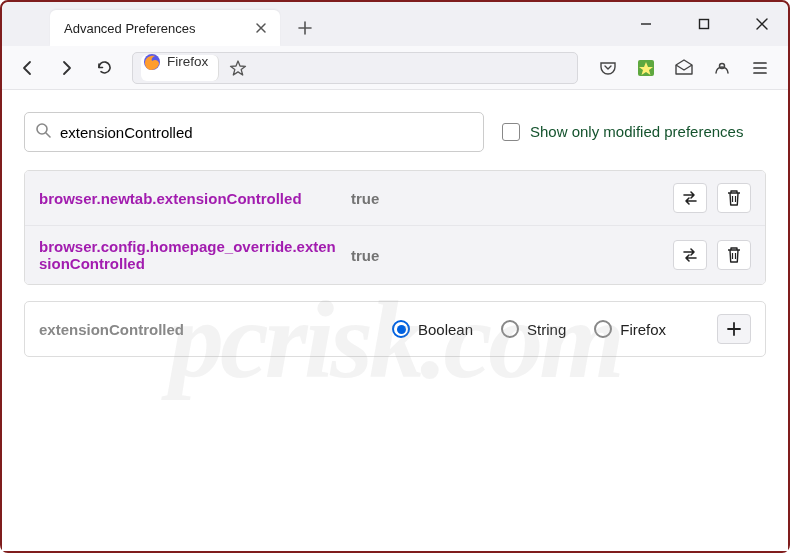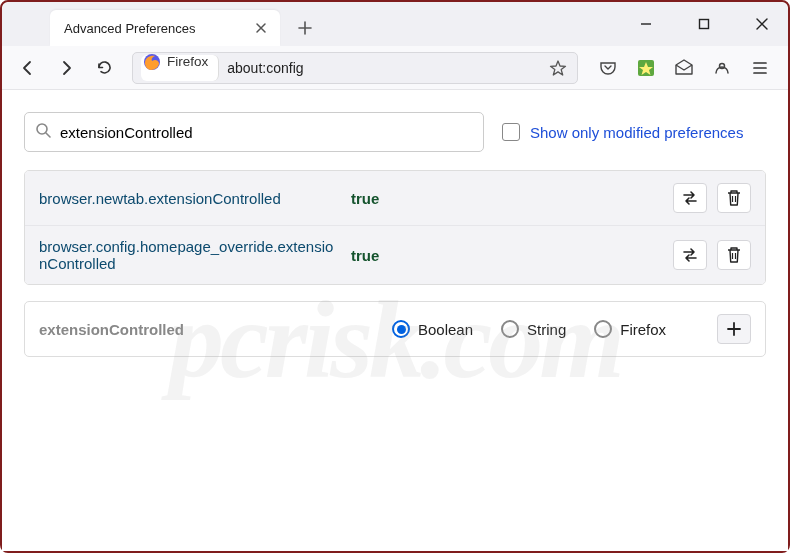--- a/index.html
+++ b/index.html
@@ -244,7 +244,6 @@
         </span>
         <span style="font-size:13.5px;color:#333;">Firefox</span>
       </div>
-      <span class="url-text">about:config</span>
       <span class="star">
         <svg width="18" height="18" viewBox="0 0 18 18">
             <path d="M9 2 L11 7 L16.5 7.3 L12.2 10.6 L13.7 16 L9 12.9 L4.3 16 L5.8 10.6 L1.5 7.3 L7 7 Z" stroke="#555" stroke-width="1.3" fill="none" stroke-linejoin="round"></path>

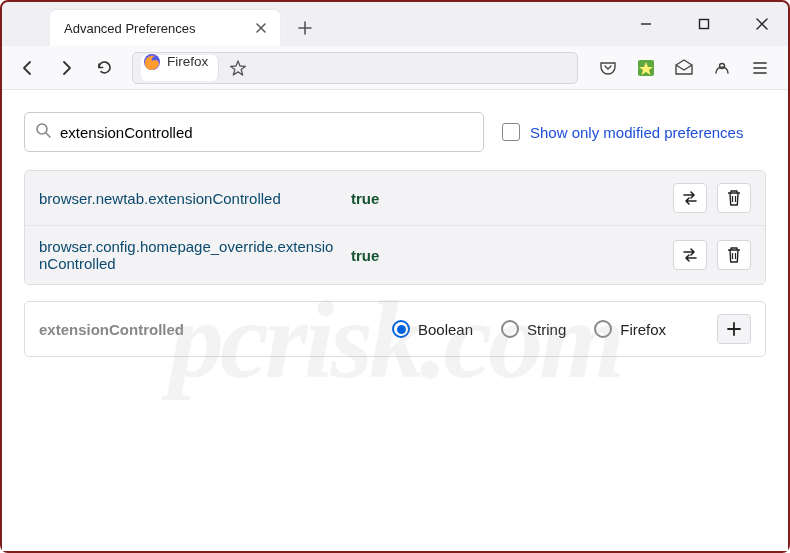--- a/index.html
+++ b/index.html
@@ -128,7 +128,7 @@
 .searchbox input {
   border:none; outline:none; flex:1; font-size:15px; background:transparent;
 }
-.showmod { display:flex; align-items:center; gap:10px; font-size:15px; color:#1d4ed8;}
+.showmod { display:flex; gap:10px; font-size:15px; color:#14532d;}
 .showmod .cb {
   width:18px; height:18px; border:1.5px solid #888; border-radius:3px; background:#fff;
 }

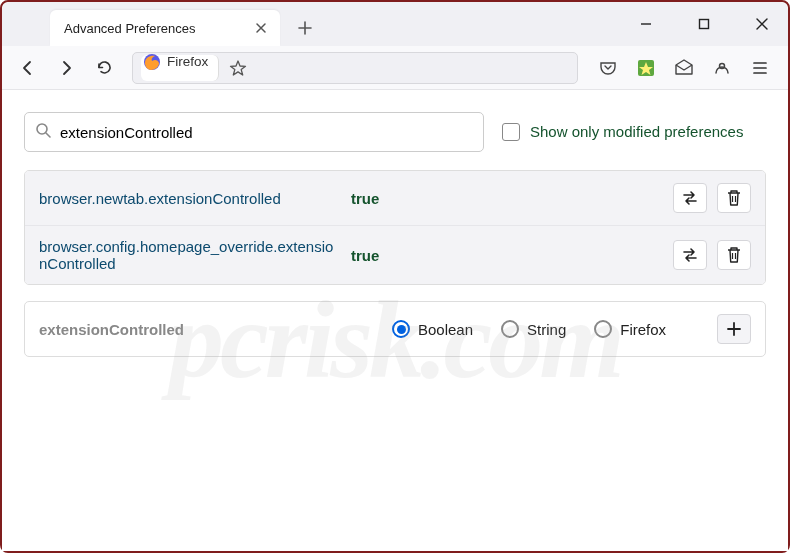--- a/index.html
+++ b/index.html
@@ -141,7 +141,7 @@
 }
 .pref-row:last-child { border-bottom:none; }
 .pref-name {
-  font-weight:400; font-size:15px; color:#0c4a6e;
+  font-weight:700; font-size:15px; color:#a21caf;
   width: 300px;
   word-break: break-word;
 }

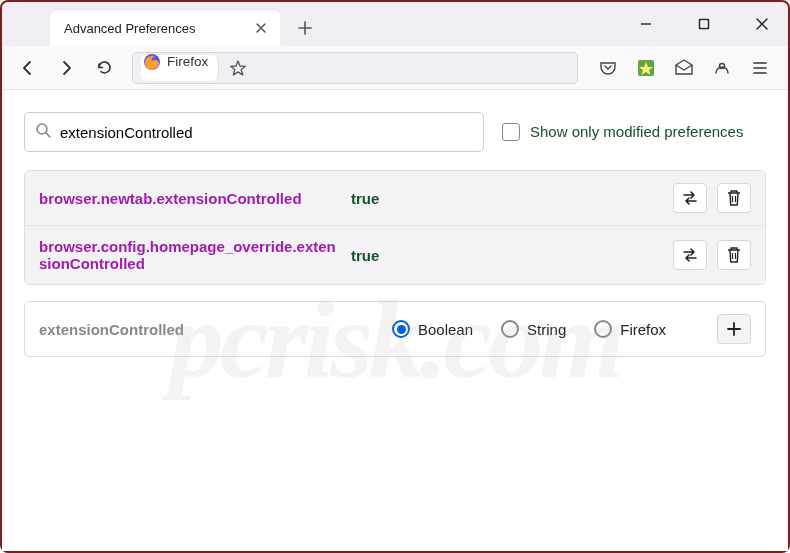--- a/index.html
+++ b/index.html
@@ -146,7 +146,7 @@
   word-break: break-word;
 }
 .pref-value {
-  font-weight:700; font-size:15px; color:#14532d; flex:1;
+  font-weight:700; font-size:15px; color:#737373; flex:1;
 }
 .row-actions { display:flex; align-items:center; gap:10px; }
 .row-btn {

